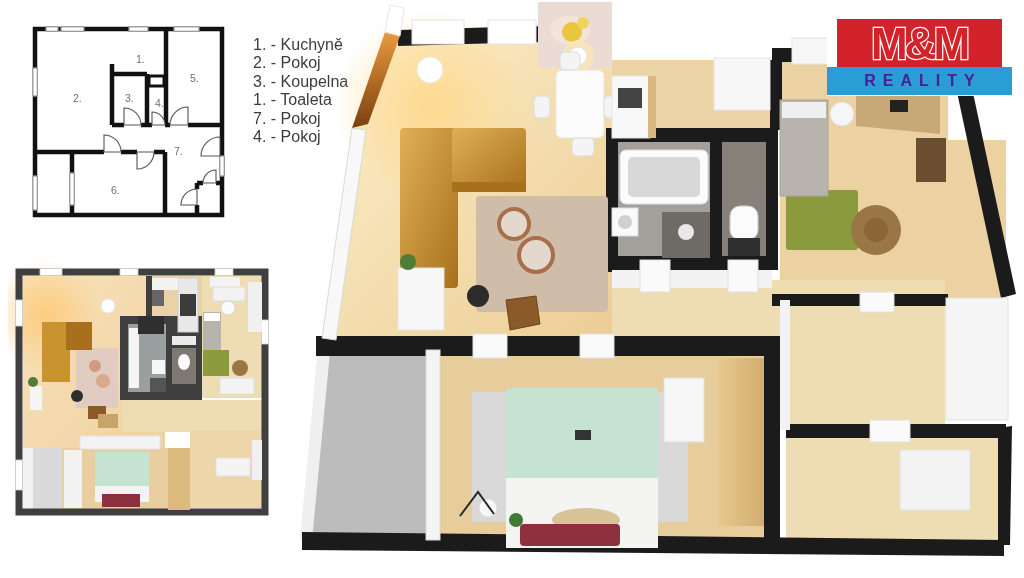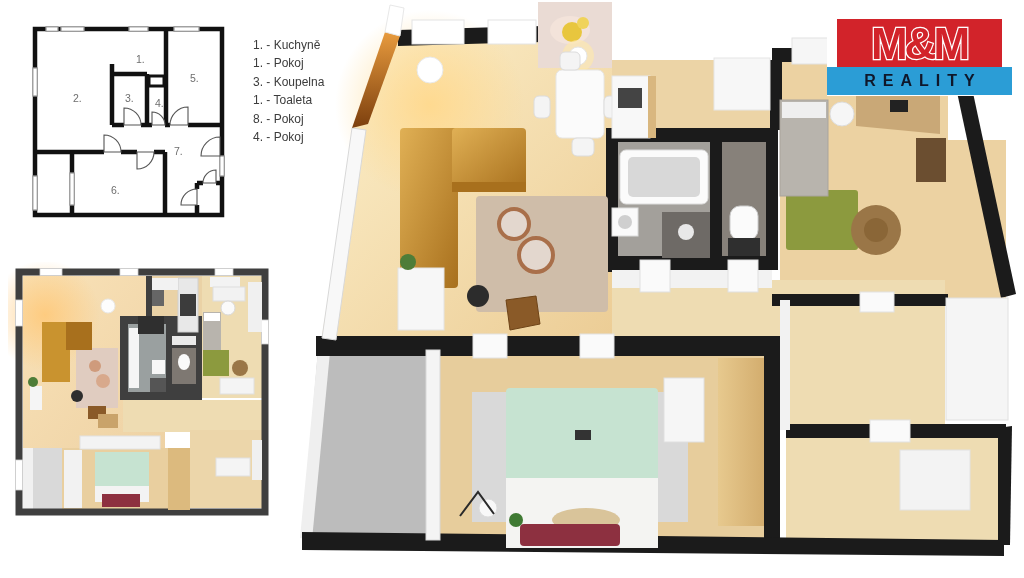--- a/index.html
+++ b/index.html
@@ -7,7 +7,7 @@
        font-family:"Liberation Sans", sans-serif;}
   .abs{position:absolute;}
   
-  #legend{left:253px;top:36px;color:var(--legend_text);font-size:12px;line-height:18.4px;}
+  #legend{left:253px;top:36px;color:var(--legend_text);font-size:16px;line-height:18.4px;}
   #legend div{white-space:pre;}
   
   #logo{left:827px;top:9px;width:185px;height:87px;background:#fff;z-index:5;}

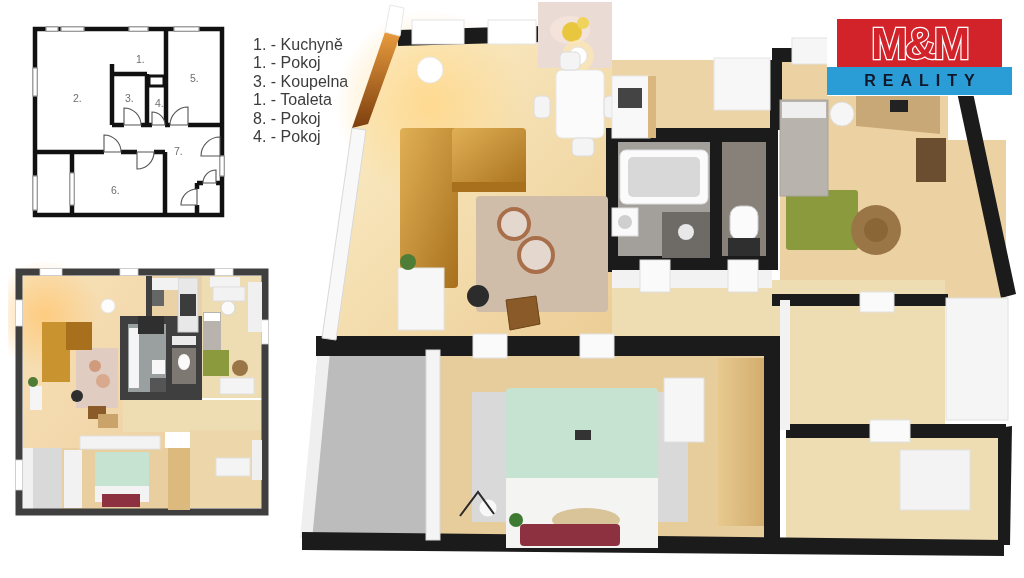--- a/index.html
+++ b/index.html
@@ -68,7 +68,7 @@
 
 <div id="legend" class="abs">
   <div>1. - Kuchyně</div>
-  <div>1. - Pokoj</div>
+  <div>2. - Pokoj</div>
   <div>3. - Koupelna</div>
   <div>1. - Toaleta</div>
   <div>8. - Pokoj</div>

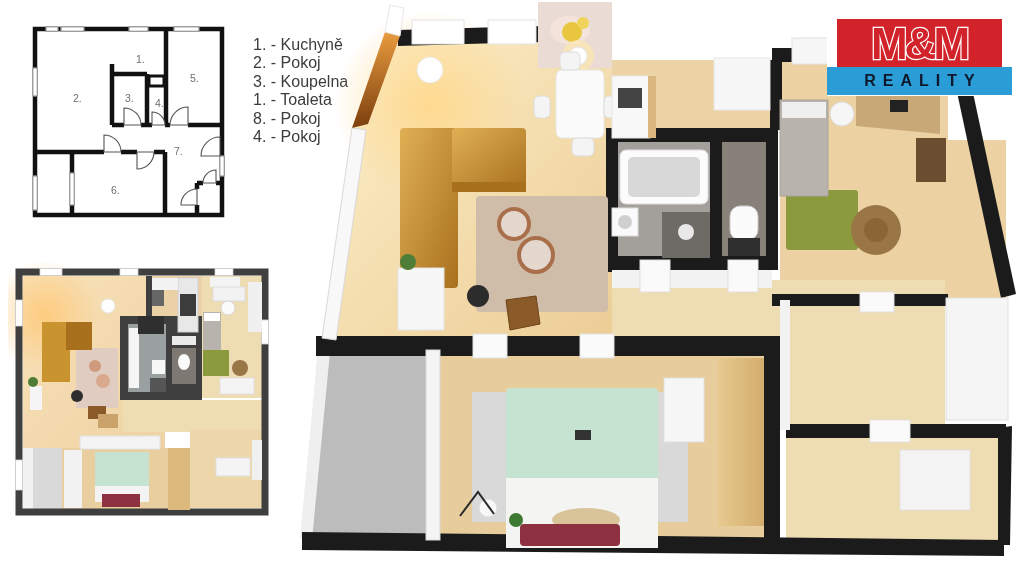--- a/index.html
+++ b/index.html
@@ -15,7 +15,7 @@
   #logo .mm-box svg{position:absolute;left:0;top:0;}
   #logo .bar{position:absolute;left:0;top:58px;width:185px;height:28px;background:var(--logo_blue);
              display:flex;align-items:center;justify-content:center;}
-  #logo .bar span{color:#0f172a;font-weight:bold;font-size:16px;letter-spacing:7px;padding-left:7px;}
+  #logo .bar span{color:#4c1d95;font-weight:bold;font-size:16px;letter-spacing:7px;padding-left:7px;}
   svg text{font-family:"Liberation Sans", sans-serif;}
 </style>
 </head>

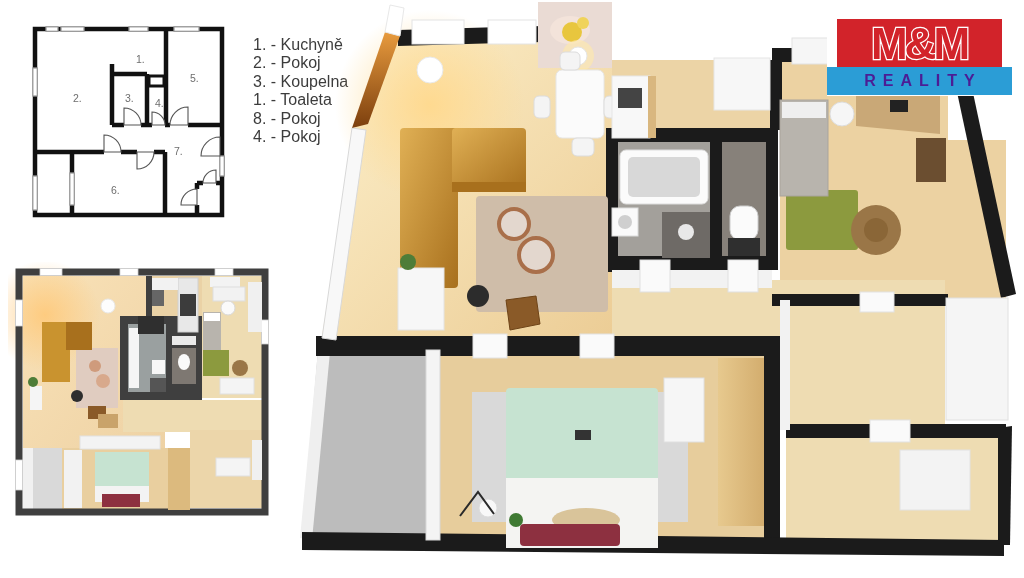--- a/index.html
+++ b/index.html
@@ -71,7 +71,7 @@
   <div>2. - Pokoj</div>
   <div>3. - Koupelna</div>
   <div>1. - Toaleta</div>
-  <div>8. - Pokoj</div>
+  <div>7. - Pokoj</div>
   <div>4. - Pokoj</div>
 </div>
 

